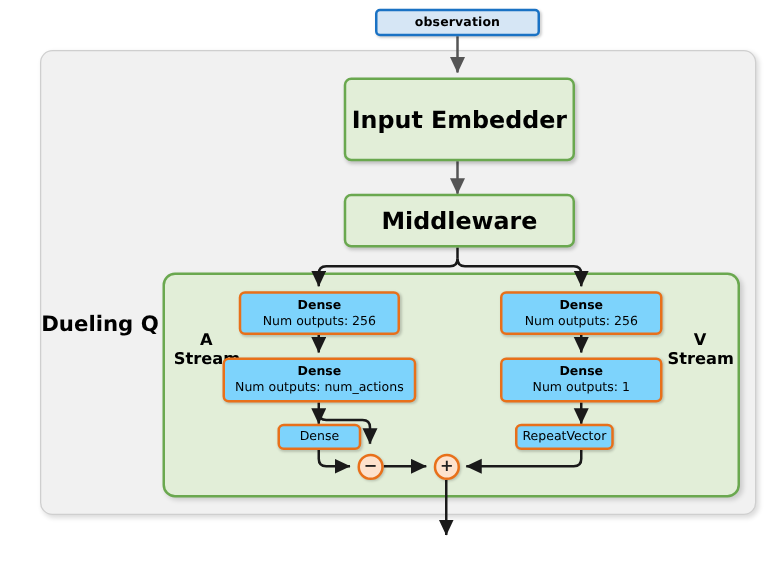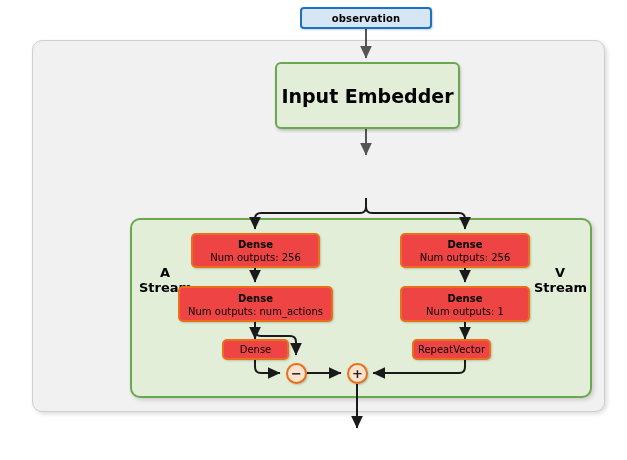--- a/index.html
+++ b/index.html
@@ -178,6 +178,9 @@
     <span>observation</span>
   </div>
 
+  <div class="node green-box" style="left:275px; top:155px; width:185px; height:43px;">
+    <span>Middleware</span>
+  </div>
 
   <div class="panel-label label-head" style="left:30px; top:250px; width:100px;">
   </div>

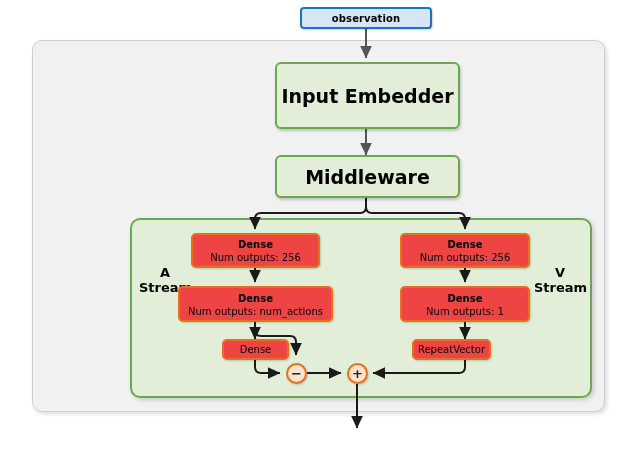--- a/index.html
+++ b/index.html
@@ -54,12 +54,11 @@
   }
   
   .orange-box {
-    background: #ef4444;
+    background: #7dd3fc;
     border: 2px solid #e8701a;
     border-radius: 5px;
     box-shadow: 1px 1px 2px rgba(0,0,0,0.18);
     padding: 2px 0;
-    justify-content: flex-end;
   }
   .orange-box .title {
     font-size: 10px;

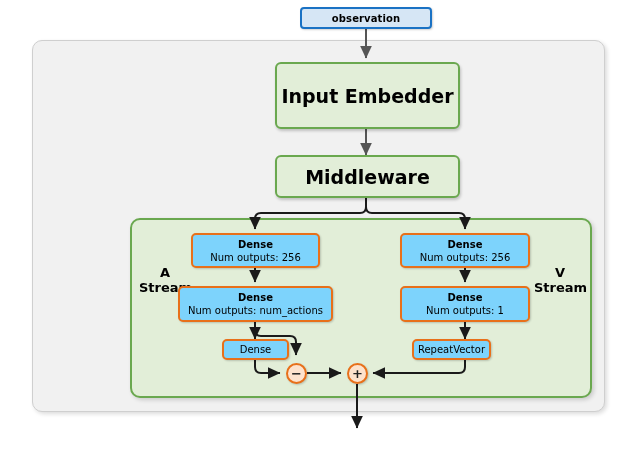--- a/index.html
+++ b/index.html
@@ -182,6 +182,7 @@
   </div>
 
   <div class="panel-label label-head" style="left:30px; top:250px; width:100px;">
+    <div>Dueling Q</div>
   </div>
 
   <div class="panel-label label-stream" style="left:139px; top:265px; width:52px;">

